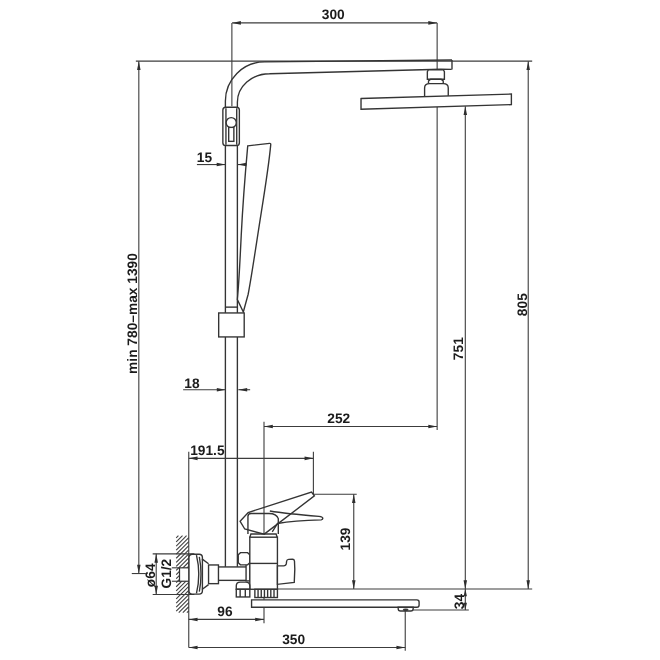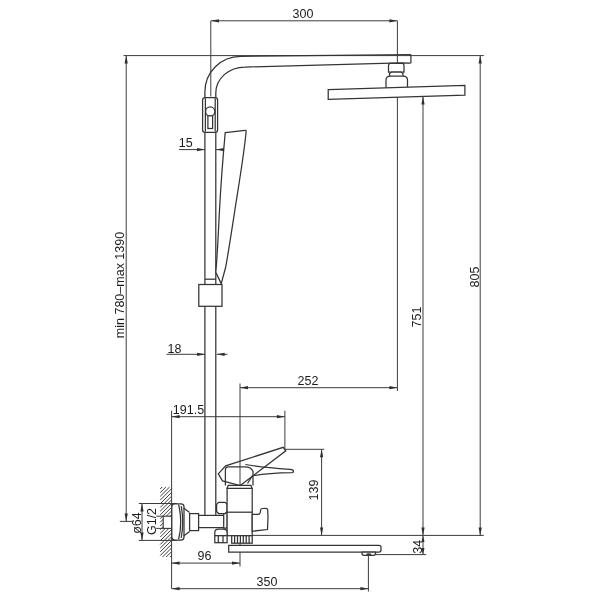--- a/index.html
+++ b/index.html
@@ -3,7 +3,7 @@
 <meta charset="utf-8">
 <style>
 html,body{margin:0;padding:0;background:#fff;}
-#canvas{width:600px;height:600px;position:relative;}
+#canvas{width:600px;height:600px;position:relative;font-weight:bold;}
 svg{display:block;}
 text{font-family:"Liberation Sans", sans-serif;fill:#1c1c1c;}
 .dim{stroke:#3c3c3c;stroke-width:1;fill:none;}

